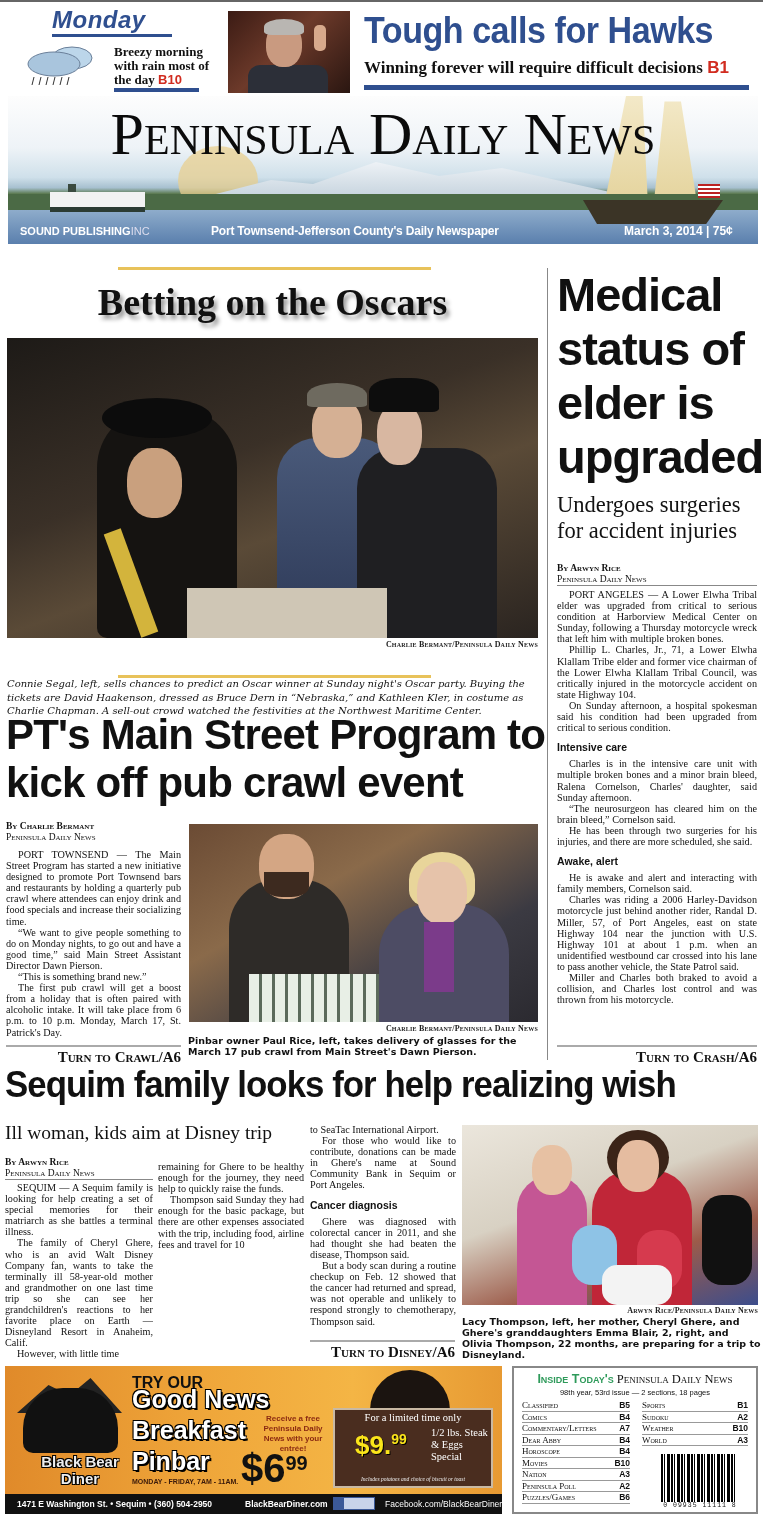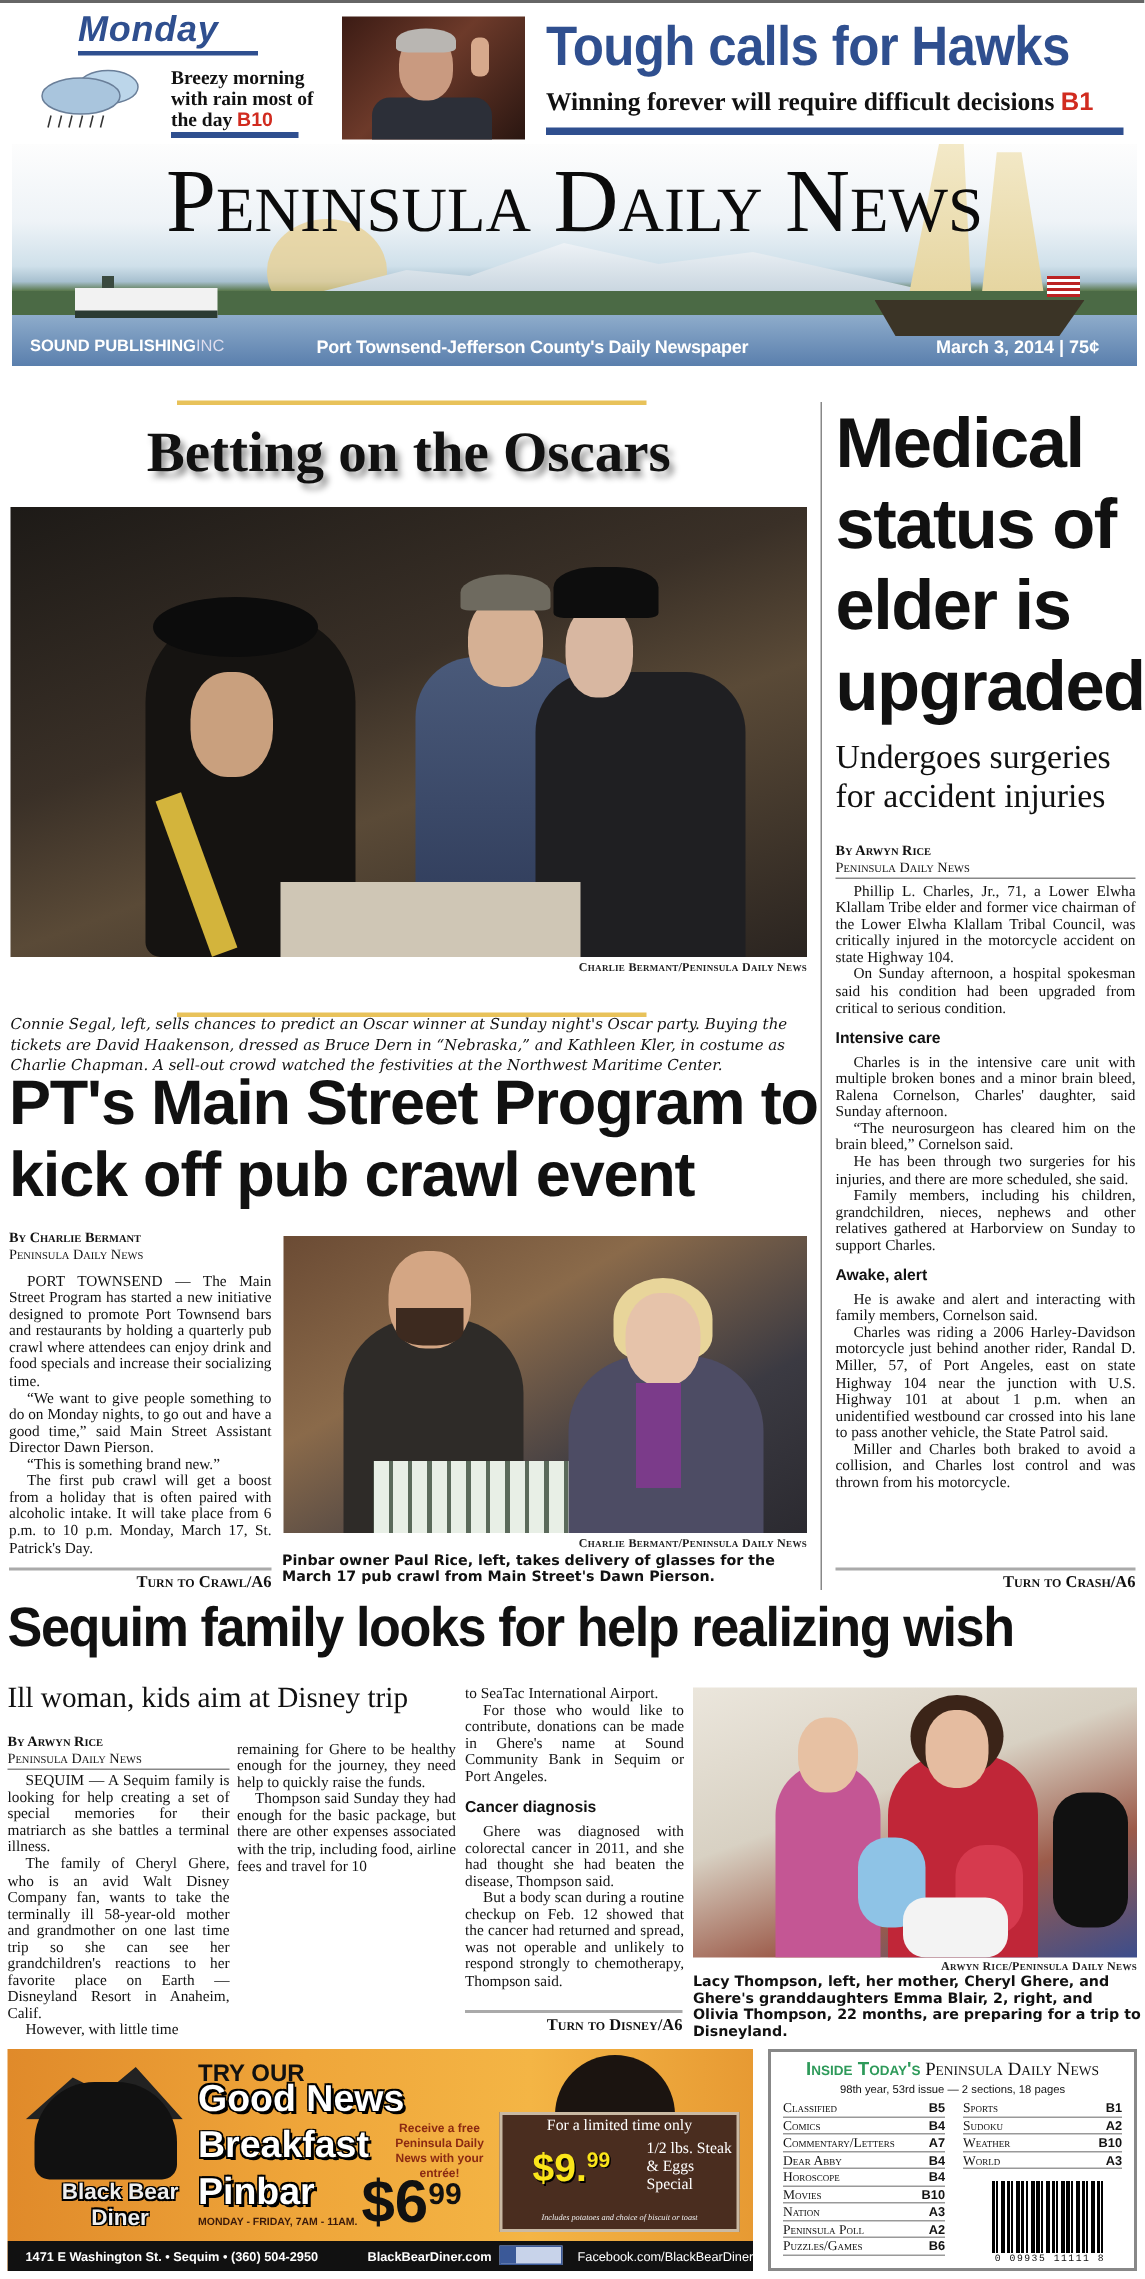--- a/index.html
+++ b/index.html
@@ -254,6 +254,7 @@
   <div class="bl-rule"></div>
 </div>
 <div class="abs med-body body">
+  <p>PORT ANGELES — A Lower Elwha Tribal elder was upgraded from critical to serious condition at Harborview Medical Center on Sunday, following a Thursday motorcycle wreck that left him with multiple broken bones.</p>
   <p>Phillip L. Charles, Jr., 71, a Lower Elwha Klallam Tribe elder and former vice chairman of the Lower Elwha Klallam Tribal Council, was critically injured in the motorcycle accident on state Highway 104.</p>
   <p>On Sunday afternoon, a hospital spokesman said his condition had been upgraded from critical to serious condition.</p>
   <p class="subhead">Intensive care</p>

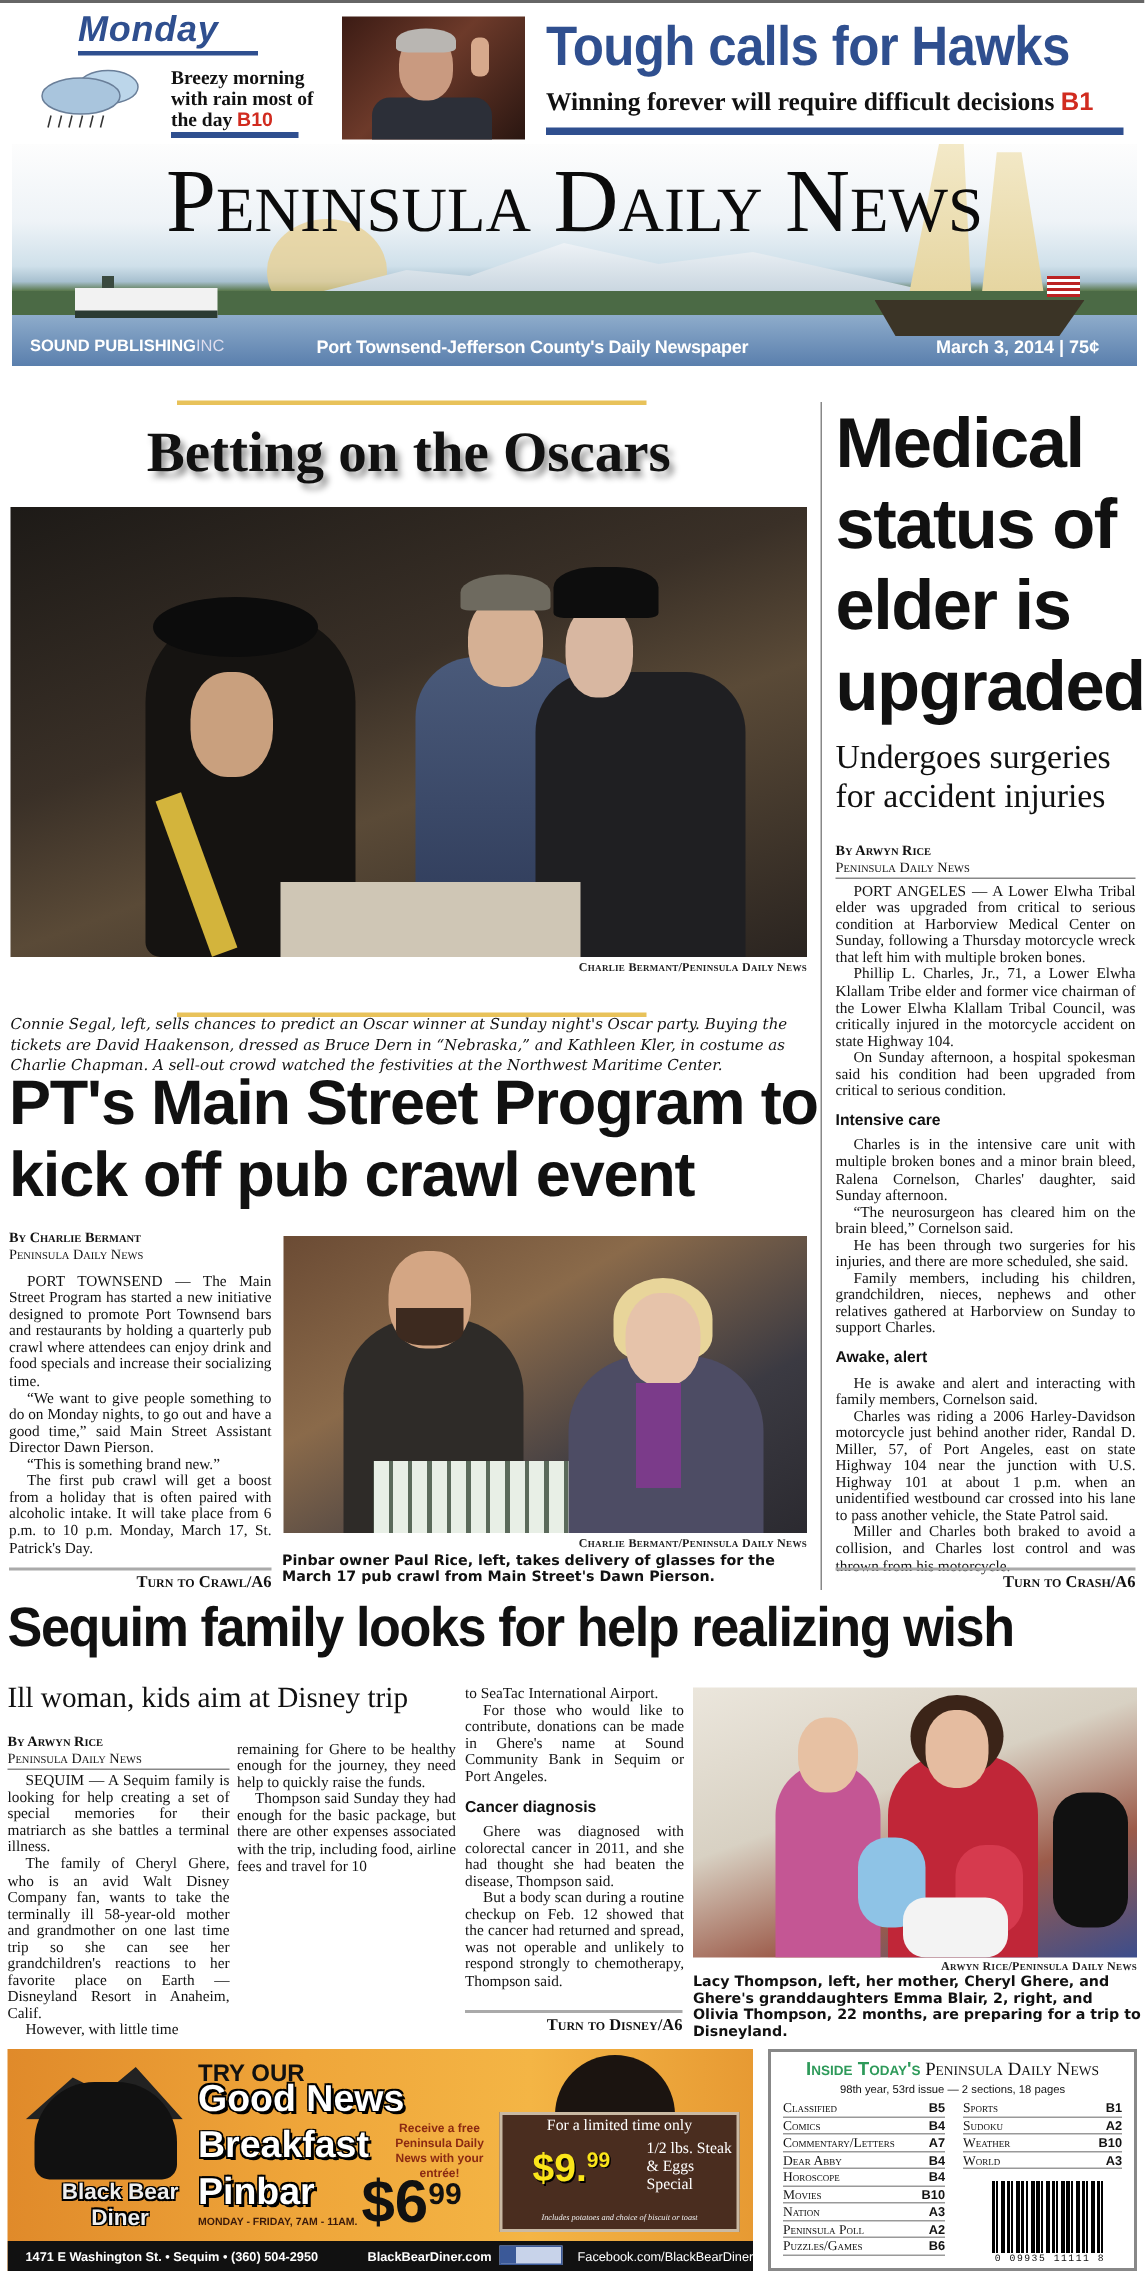--- a/index.html
+++ b/index.html
@@ -261,7 +261,6 @@
   <p>Charles is in the intensive care unit with multiple broken bones and a minor brain bleed, Ralena Cornelson, Charles' daughter, said Sunday afternoon.</p>
   <p>“The neurosurgeon has cleared him on the brain bleed,” Cornelson said.</p>
   <p>He has been through two surgeries for his injuries, and there are more scheduled, she said.</p>
-  <p>Family members, including his children, grandchildren, nieces, nephews and other relatives gathered at Harborview on Sunday to support Charles.</p>
   <p class="subhead">Awake, alert</p>
   <p>He is awake and alert and interacting with family members, Cornelson said.</p>
   <p>Charles was riding a 2006 Harley-Davidson motorcycle just behind another rider, Randal D. Miller, 57, of Port Angeles, east on state Highway 104 near the junction with U.S. Highway 101 at about 1 p.m. when an unidentified westbound car crossed into his lane to pass another vehicle, the State Patrol said.</p>

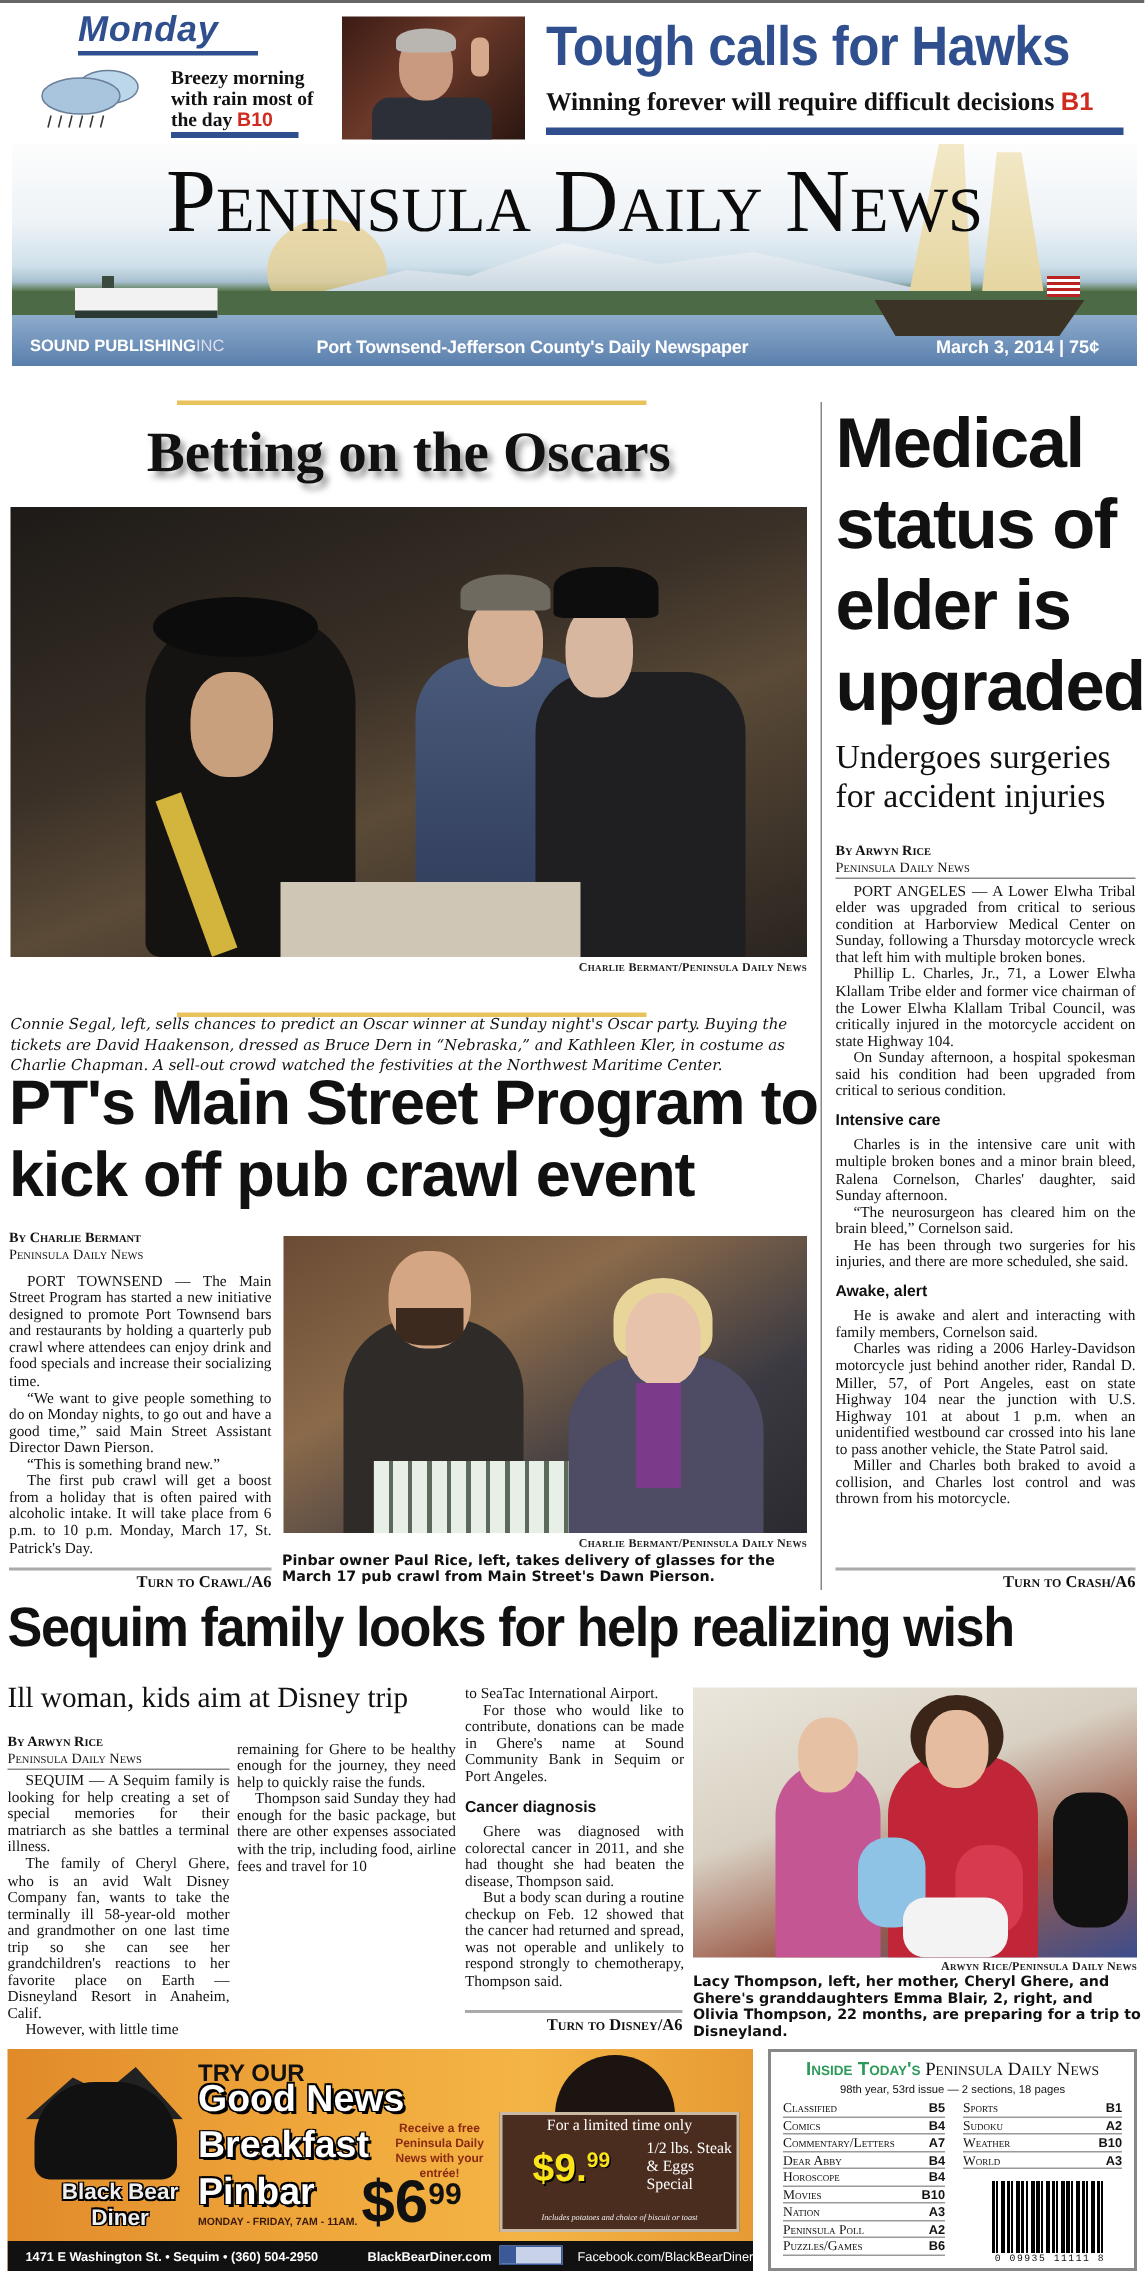--- a/index.html
+++ b/index.html
@@ -66,7 +66,7 @@
 .bl-rule{height:1px;background:#888}
 .body{font-family:"Liberation Serif",serif;font-size:10.2px;line-height:11.1px;text-align:justify;color:#111}
 .body p{text-indent:12px}
-.turn{font-family:"Liberation Serif",serif;font-variant:small-caps;font-size:11px;font-weight:bold;text-align:right;border-top:2px solid #aaa;padding-top:2px}
+.turn{font-family:"Liberation Serif",serif;font-variant:small-caps;font-size:15px;font-weight:bold;text-align:right;border-top:2px solid #aaa;padding-top:2px}
 .ms-by{left:6px;top:821px;width:175px}
 .ms-body{left:6px;top:849px;width:175px}
 .ms-turn{left:6px;top:1045px;width:175px}

